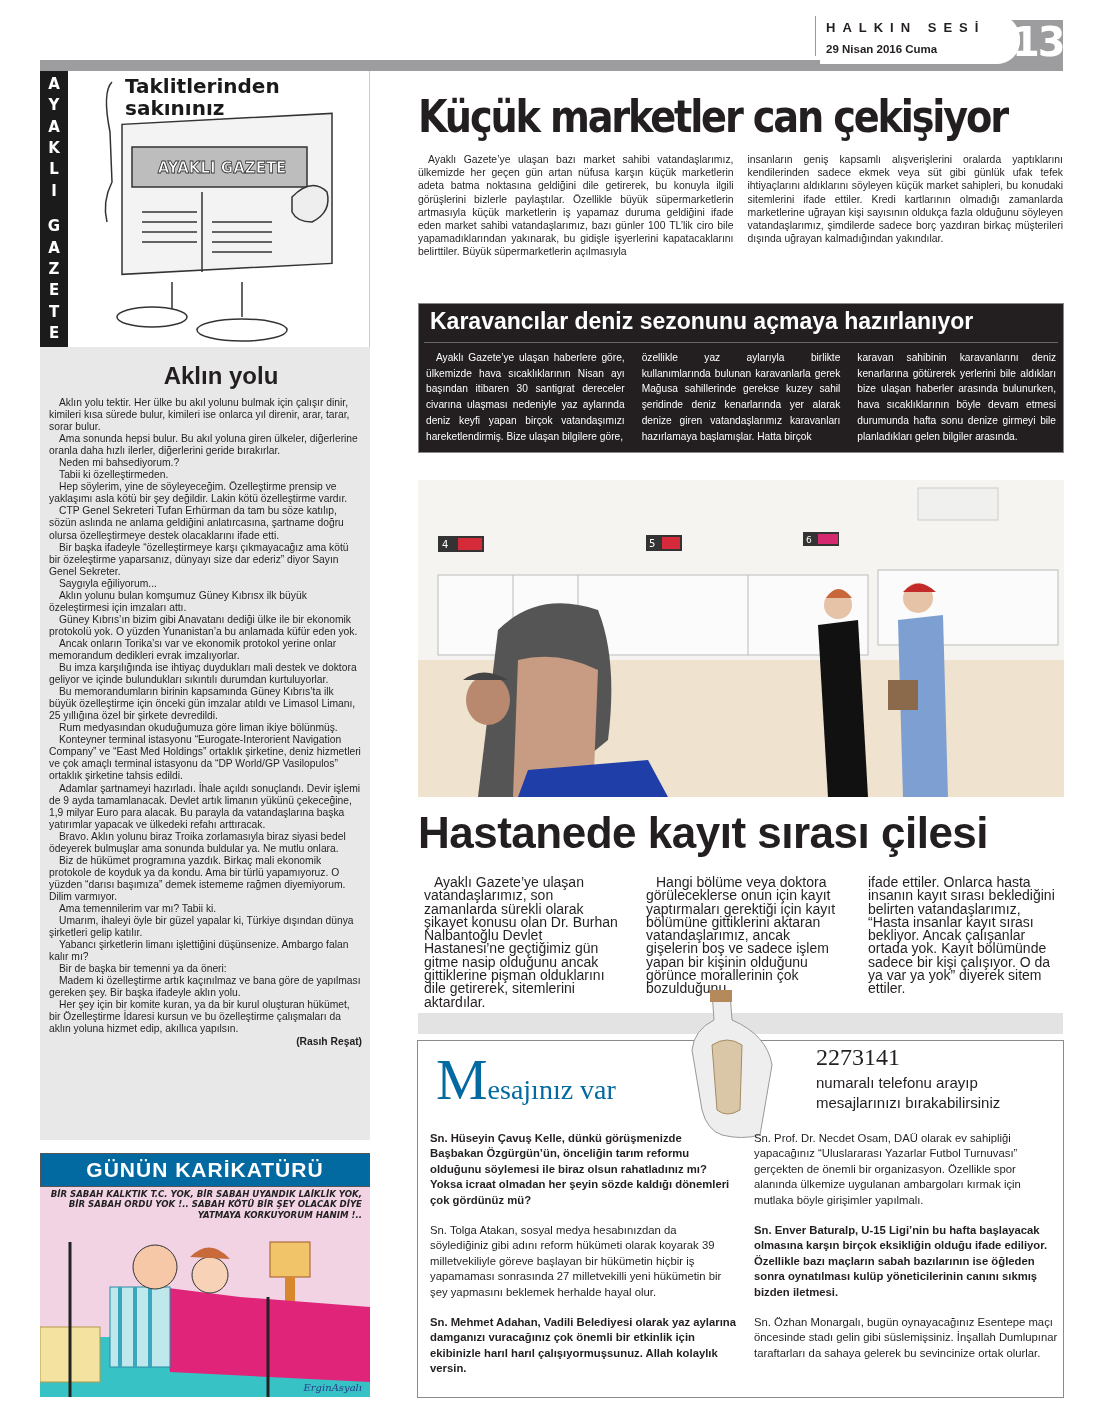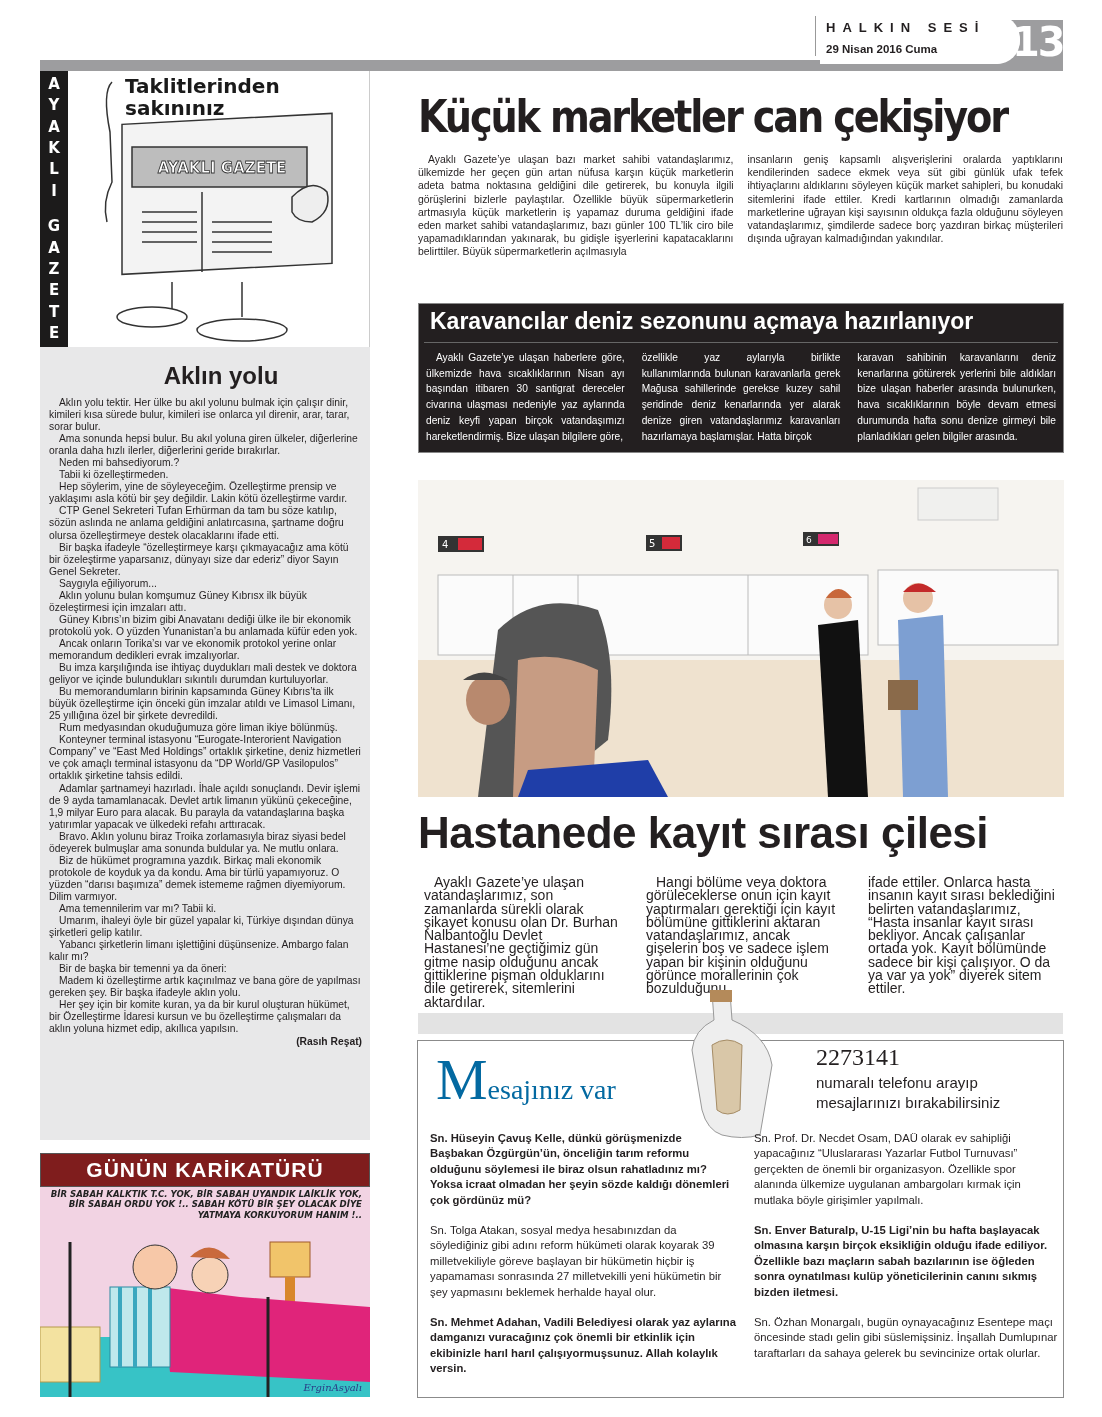--- a/index.html
+++ b/index.html
@@ -30,7 +30,7 @@
   .column-body p { text-indent: 10px; }
   .column-author { text-align: right; font-weight: bold; margin-top: 1px; }
 
-  .karikatur-head { position: absolute; left: 40px; top: 1153px; width: 330px; height: 34px; background: #7f1d1d; border: 1px solid #555; color: #fff; font-size: 21px; font-weight: bold; text-align: center; line-height: 32px; letter-spacing: 1px; }
+  .karikatur-head { position: absolute; left: 40px; top: 1153px; width: 330px; height: 34px; background: #0369a1; border: 1px solid #555; color: #fff; font-size: 21px; font-weight: bold; text-align: center; line-height: 32px; letter-spacing: 1px; }
   .karikatur-art { position: absolute; left: 40px; top: 1187px; width: 330px; height: 210px; background: #f3d4e4; overflow: hidden; }
   .karikatur-caption { position: absolute; right: 8px; top: 2px; width: 315px; text-align: right; font-family: "DejaVu Sans", sans-serif; font-style: italic; font-weight: bold; font-size: 8.6px; line-height: 10.4px; color: #222; }
   .karikatur-sign { position: absolute; right: 8px; bottom: 4px; font-family: "DejaVu Serif", serif; font-style: italic; font-size: 10px; color: #2a3c86; }

